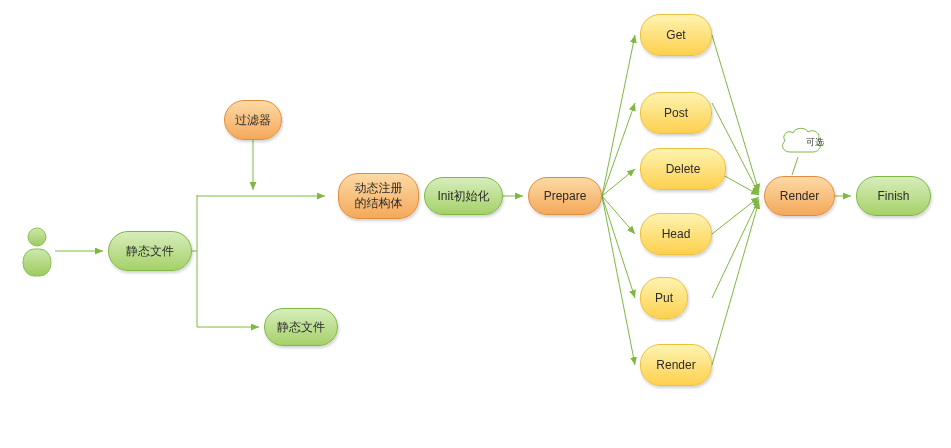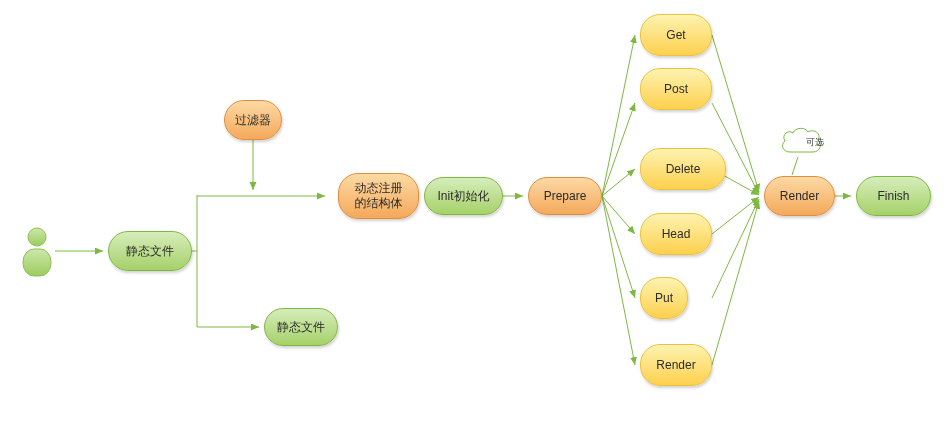--- a/index.html
+++ b/index.html
@@ -110,7 +110,7 @@
     <span>Get</span>
   </div>
 
-  <div class="node yellow" style="left:640px;top:68px;width:72px;height:42px">
+  <div class="node yellow" style="left:640px;top:92px;width:72px;height:42px">
     <span>Post</span>
   </div>
 

